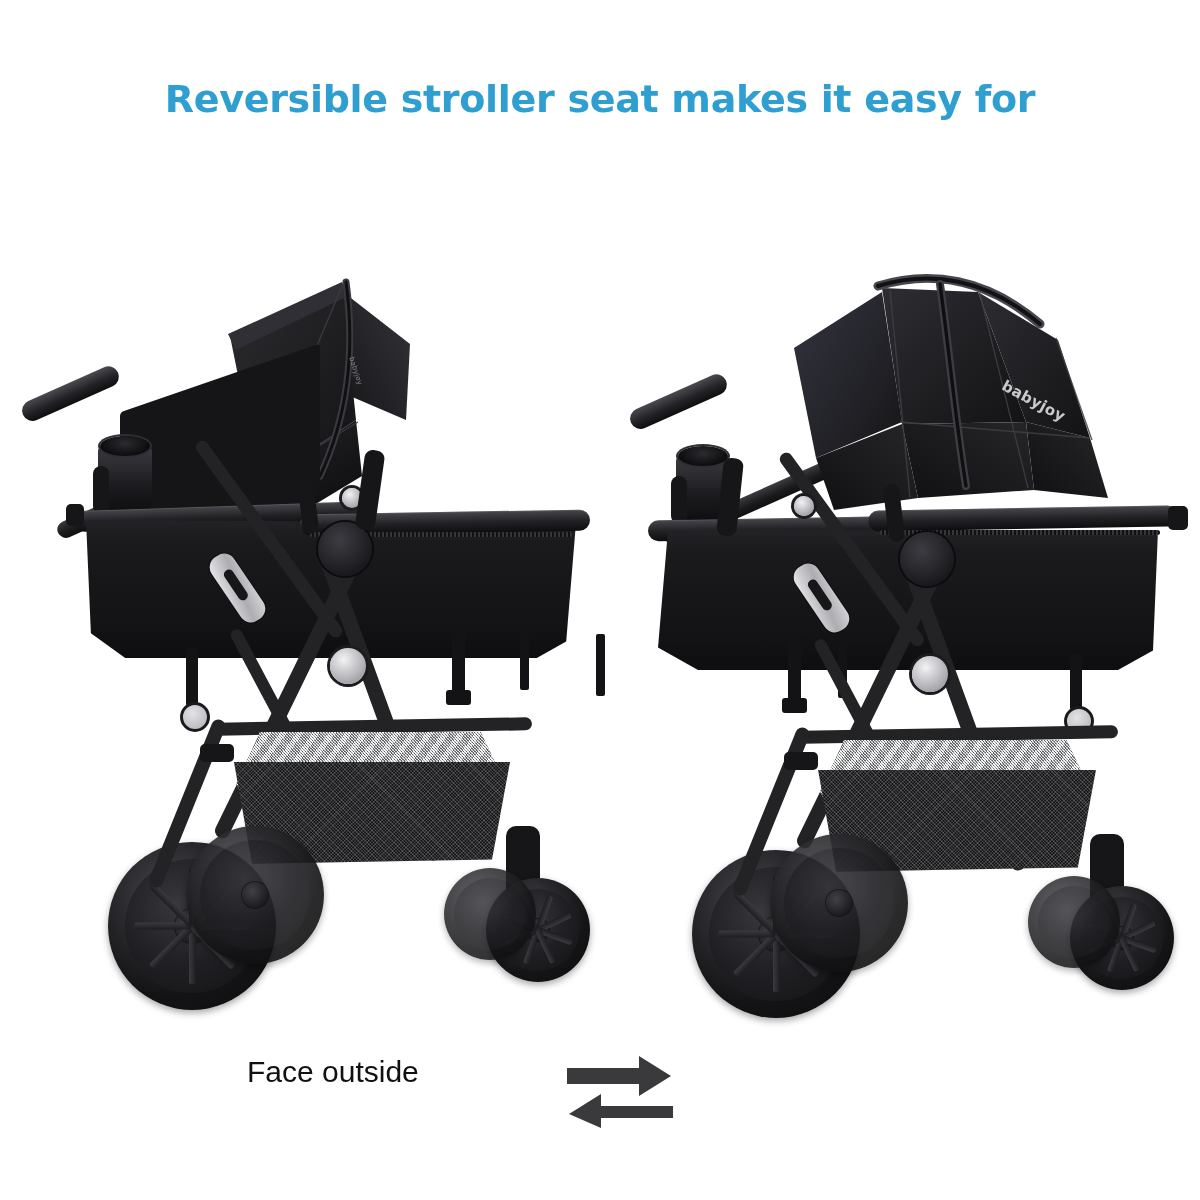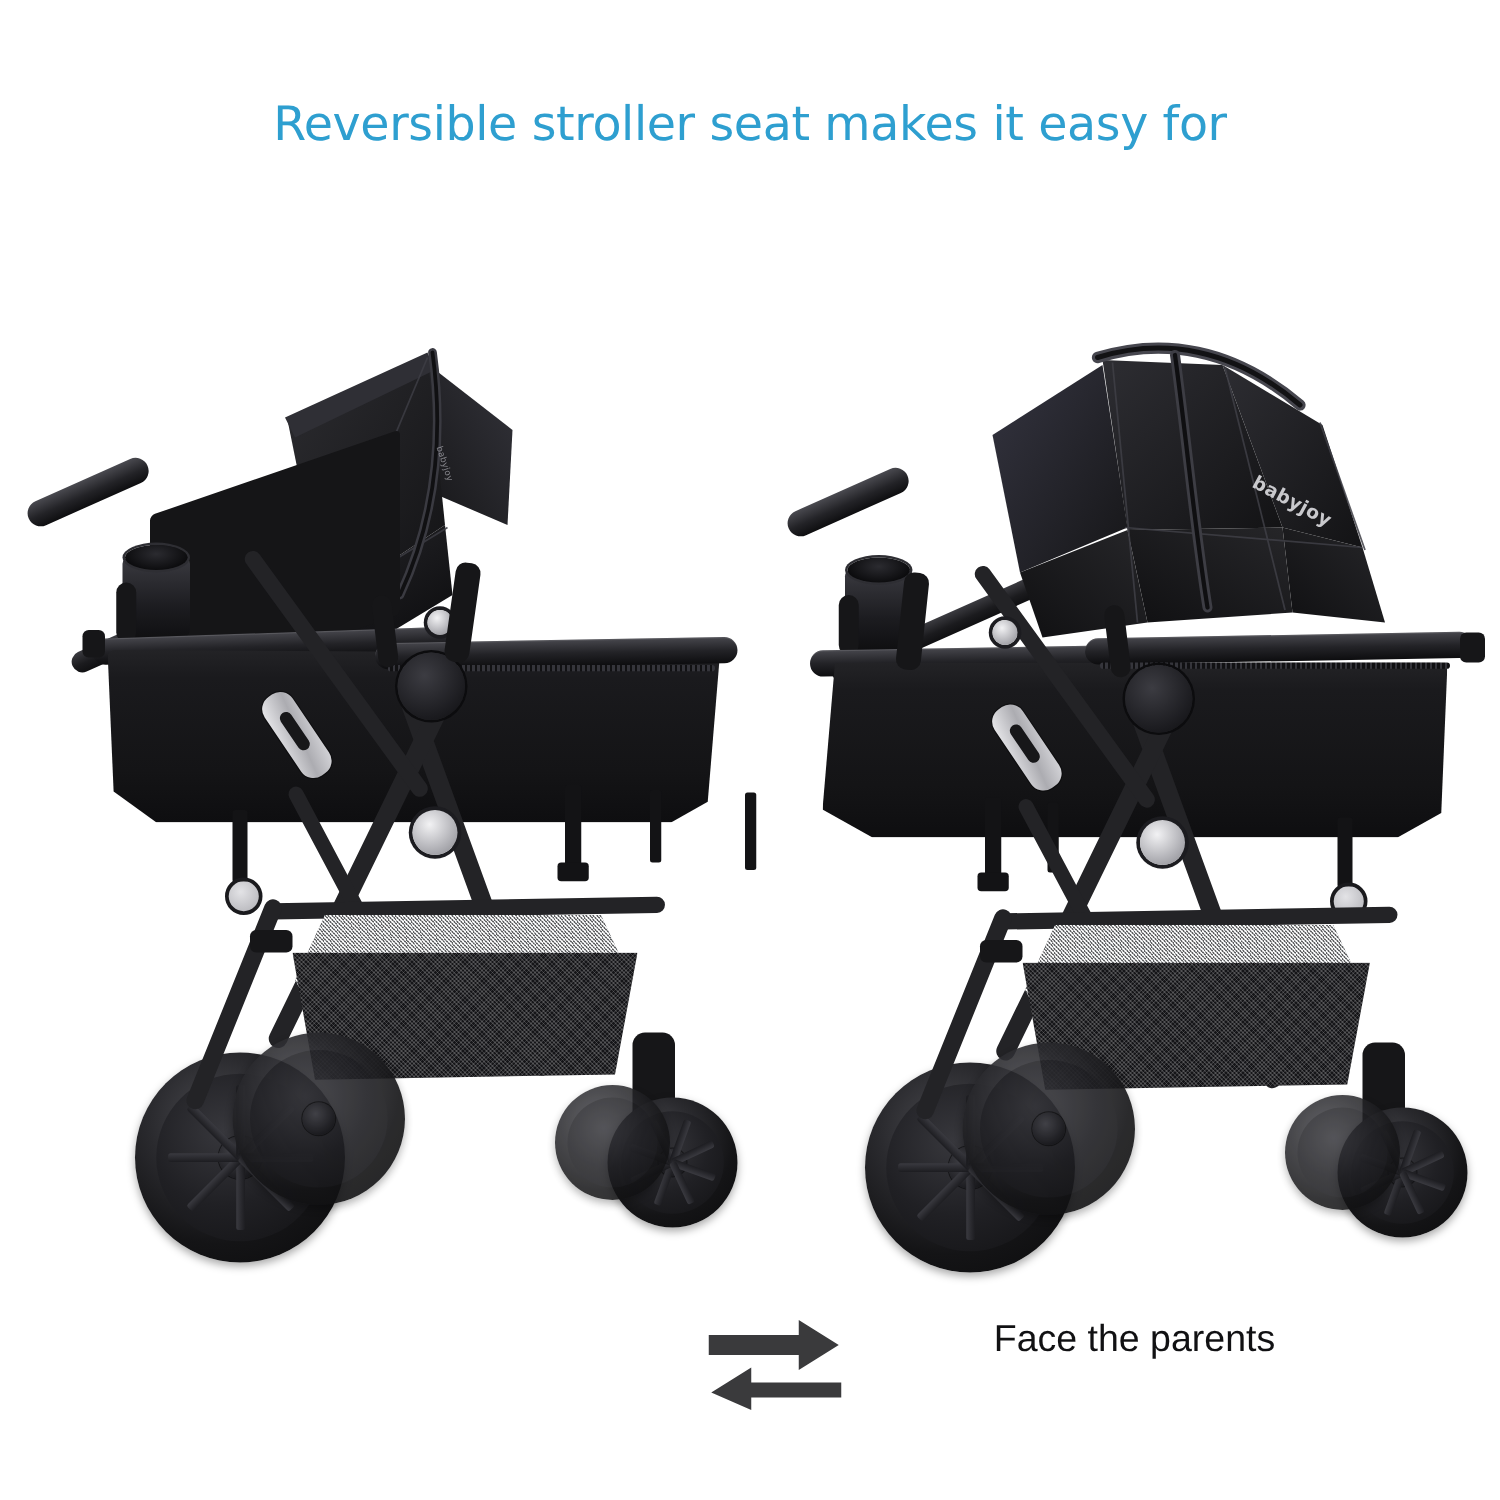--- a/index.html
+++ b/index.html
@@ -24,7 +24,7 @@
     text-align: center;
     color: #2e9fd0;
     font-family: "DejaVu Sans", sans-serif;
-    font-weight: 400;
+    font-weight: 700;
     font-size: 38px;
     line-height: 54px;
     letter-spacing: -0.3px;

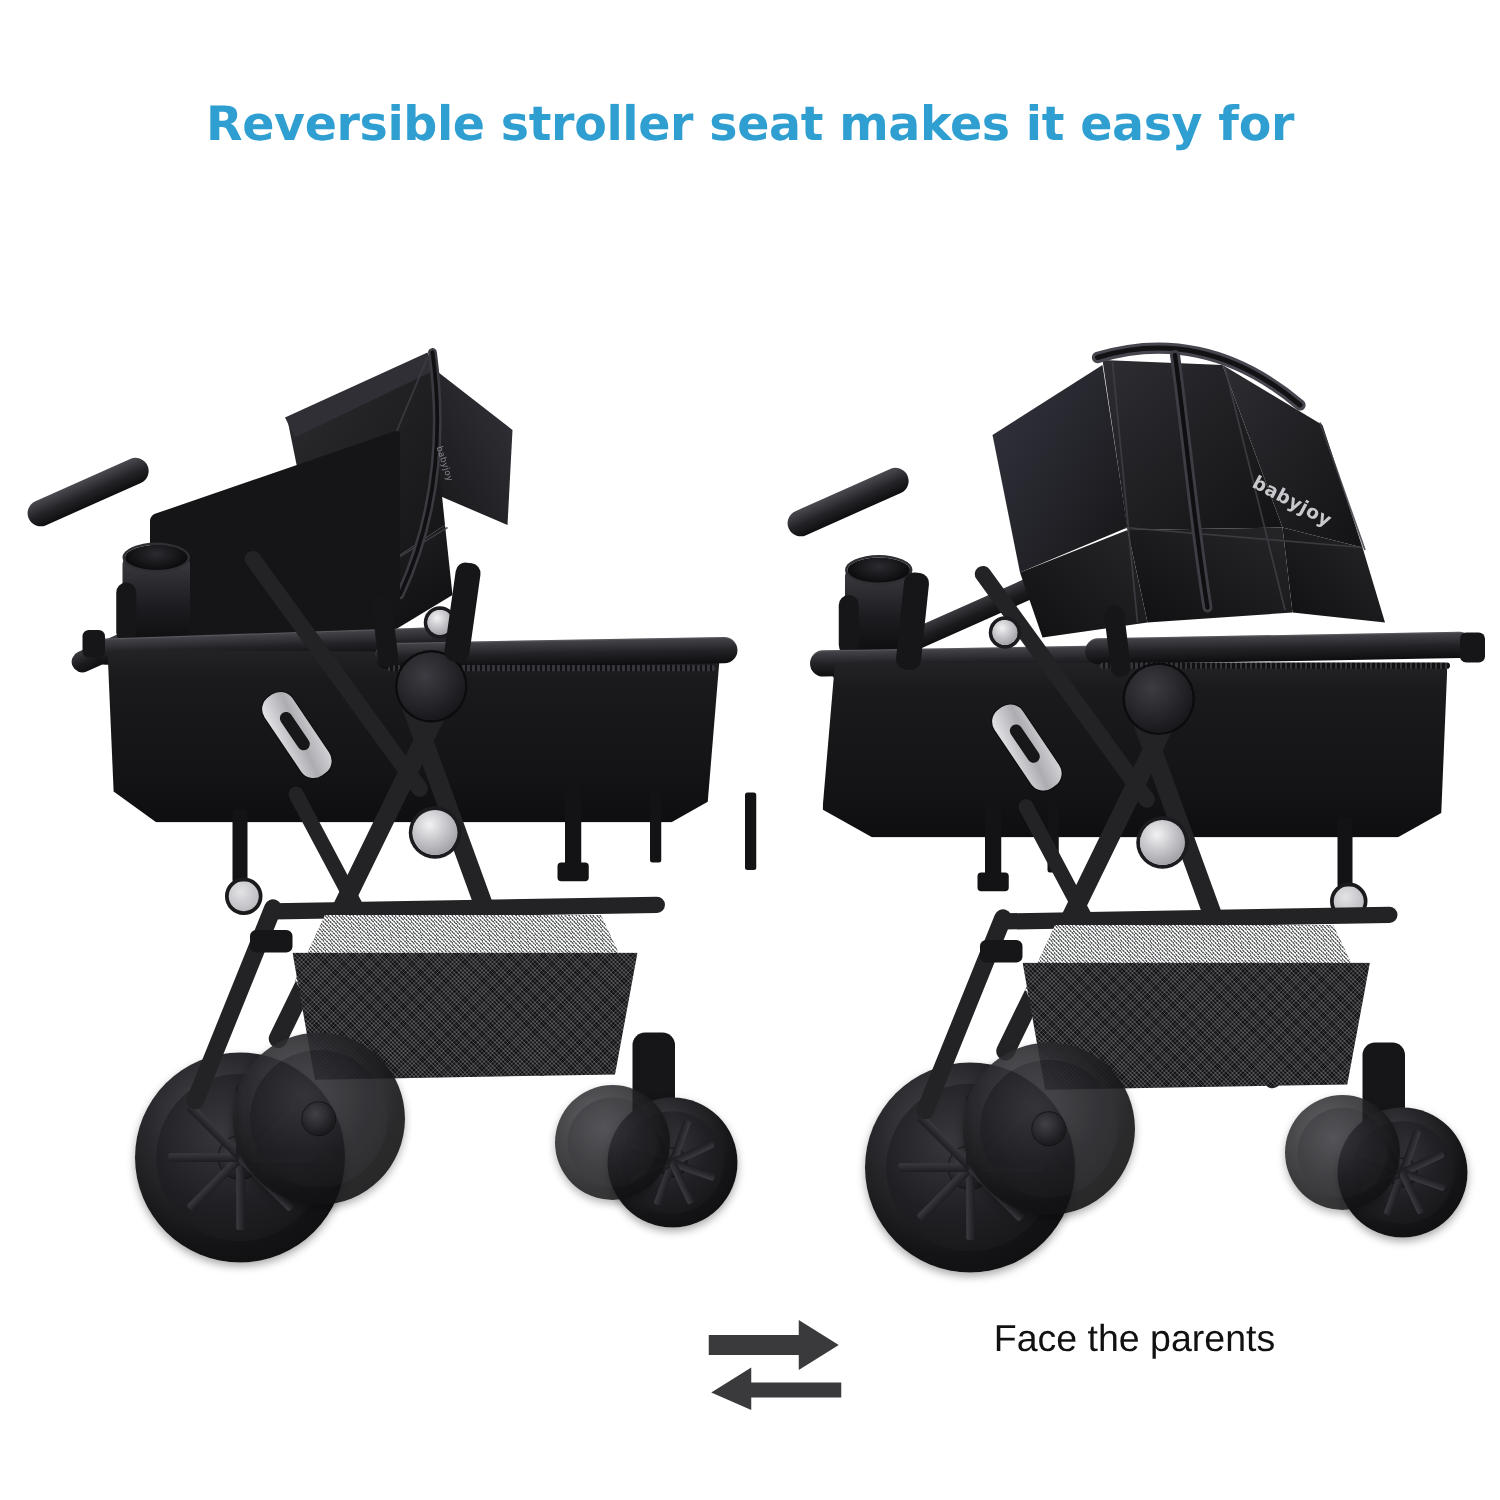--- a/index.html
+++ b/index.html
@@ -492,6 +492,7 @@
 </div>
 
 <div class="footer">
+  <div class="cap cap-left">Face outside</div>
 
   <div class="arrows">
     <svg width="110" height="76" viewBox="0 0 110 76">

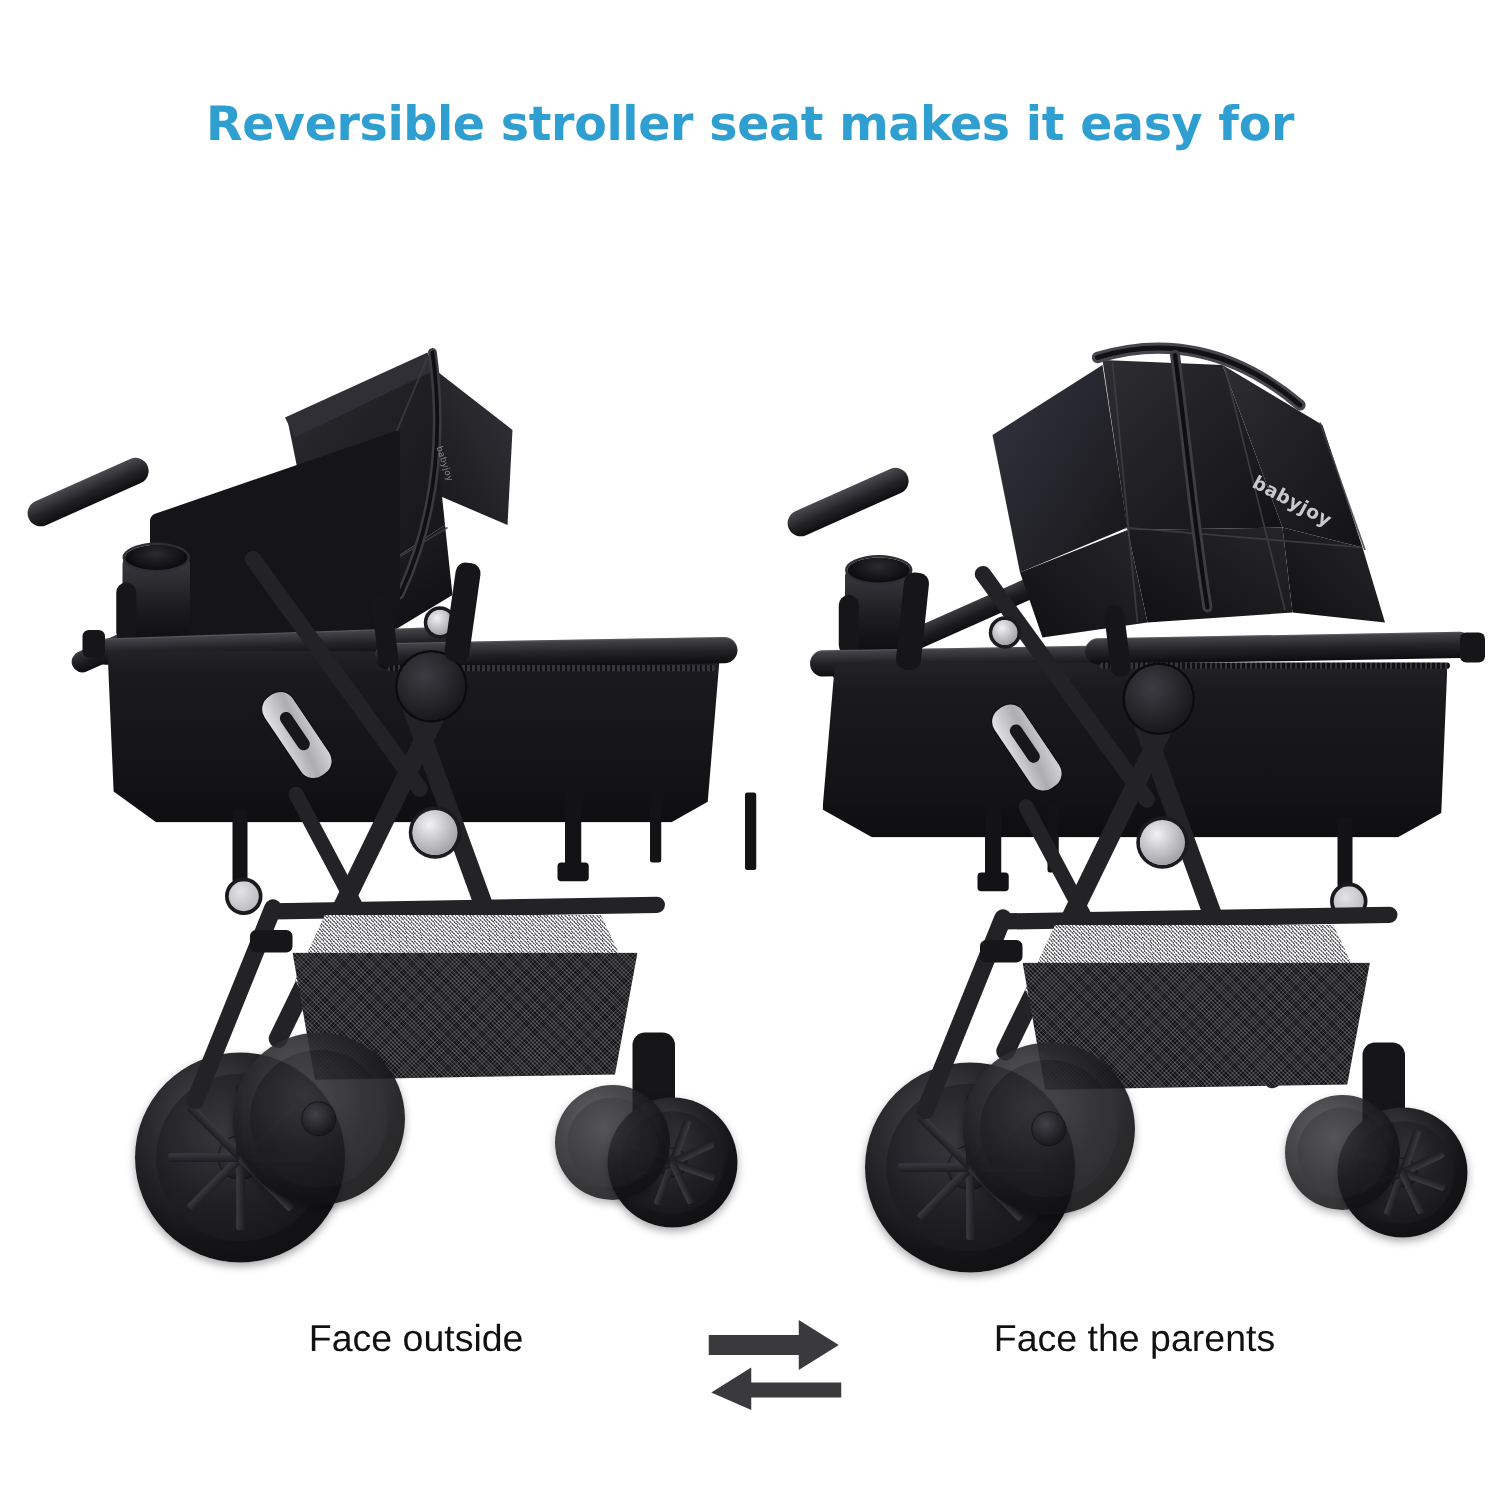--- a/index.html
+++ b/index.html
@@ -503,7 +503,6 @@
     </svg>
   </div>
 
-  <div class="cap cap-right">Face the parents</div>
 </div>
 
 </body></html>

